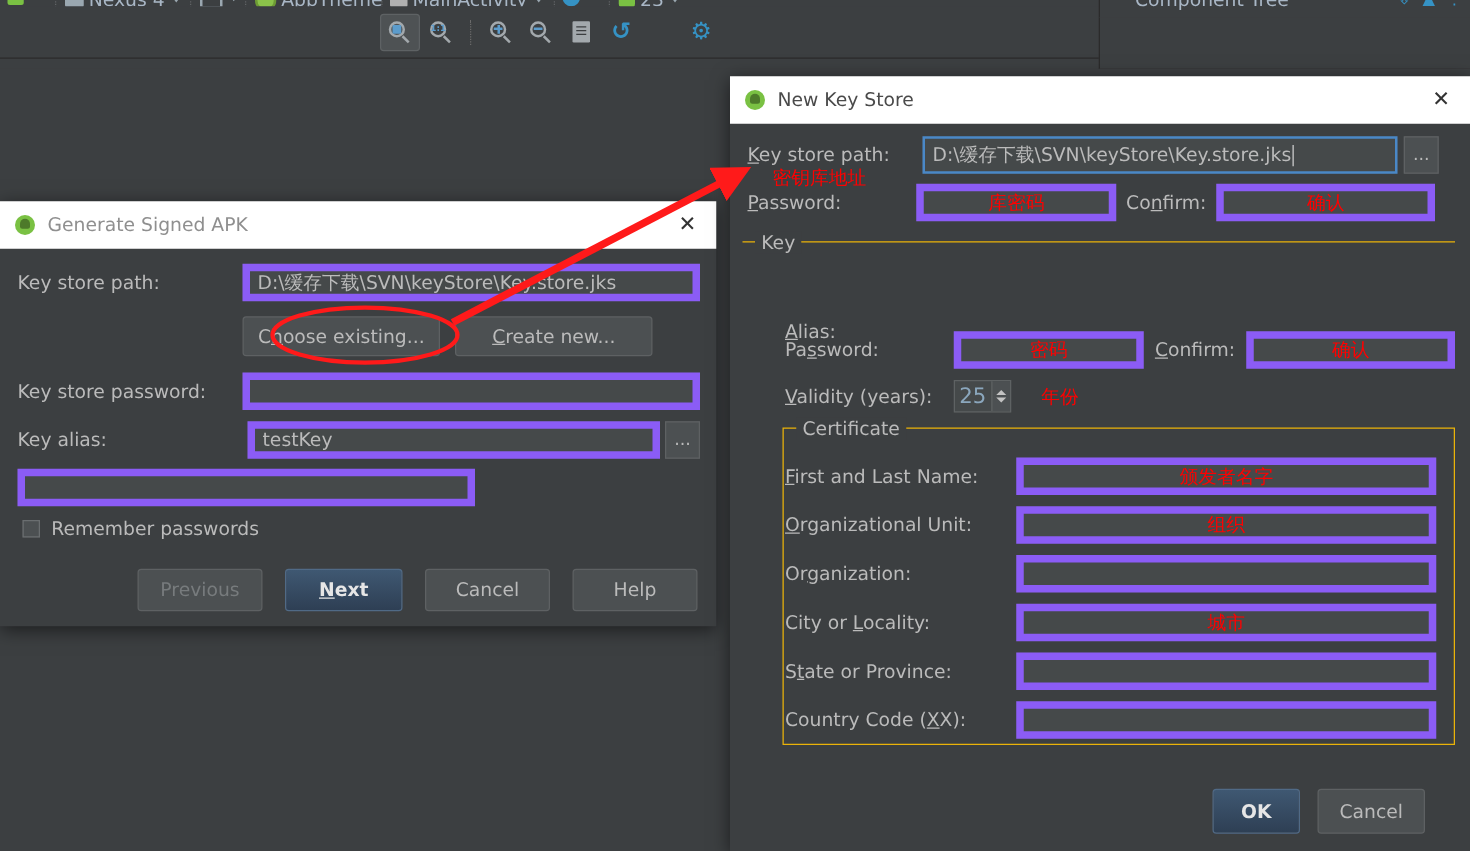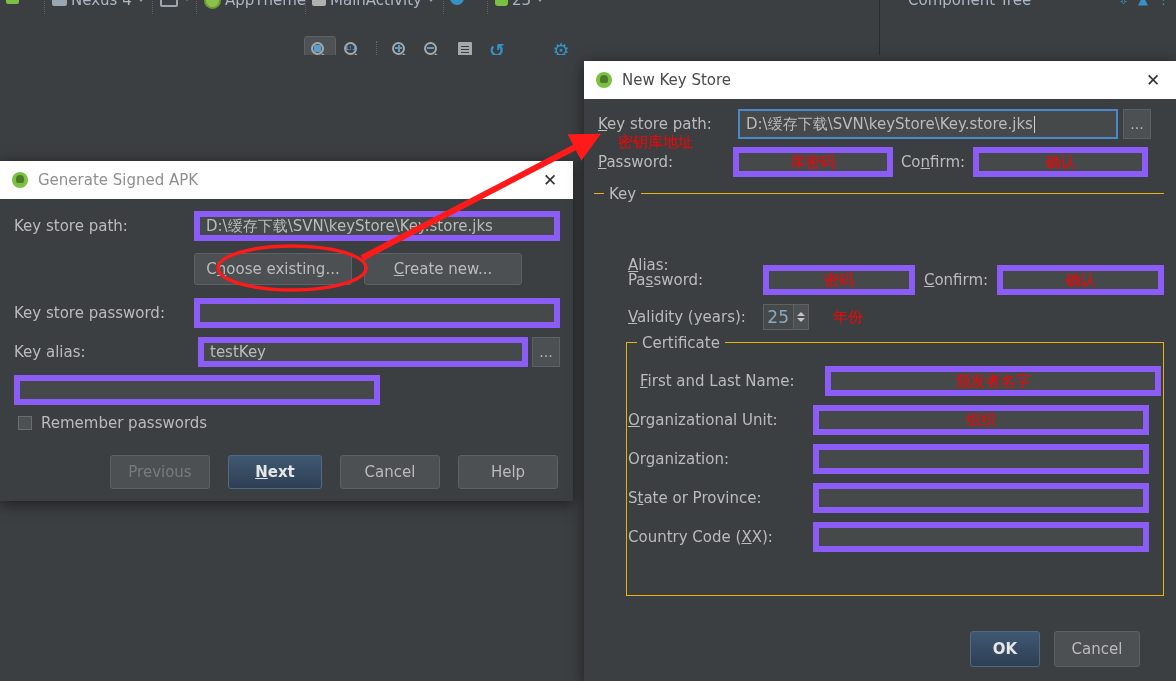--- a/index.html
+++ b/index.html
@@ -42,7 +42,7 @@
   }
 
   #canvas-toolbar{
-    position:absolute;left:0;top:30px;width:880px;height:41px;
+    position:absolute;left:0;top:5px;width:880px;height:41px;
     background:#3c3f41;border-bottom:1px solid #2b2b2b;
     display:flex;align-items:center;justify-content:center;gap:2px;
   }

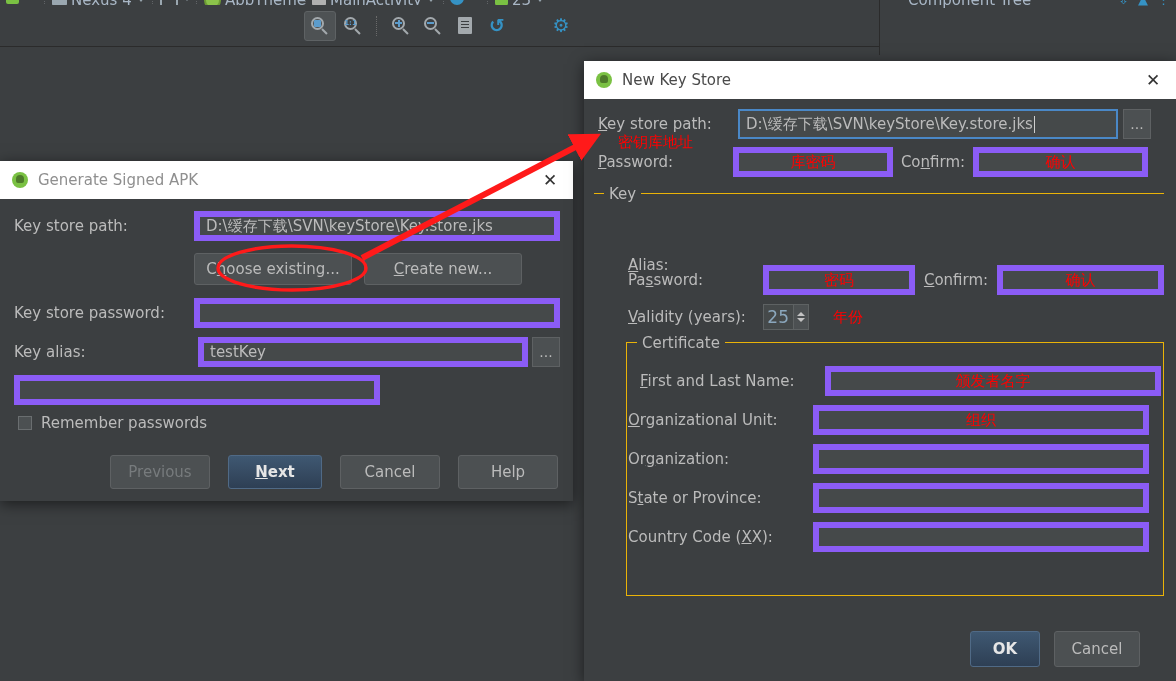--- a/index.html
+++ b/index.html
@@ -405,7 +405,7 @@
 
     <div id="cert-fields" style="position:absolute;left:44px;top:305px;width:536px;">
         <div class="row" style="margin-bottom: 9px; align-items: center;">
-          <span class="lbl" style="width: 185px; margin-left: 12px;"><u>F</u>irst and Last Name:</span>
+          <span class="lbl" style="width: 185px;"><u>F</u>irst and Last Name:</span>
           <div class="field" style="width: 336px; justify-content: center;">
             <span class="ann-center">颁发者名字</span>
           </div>

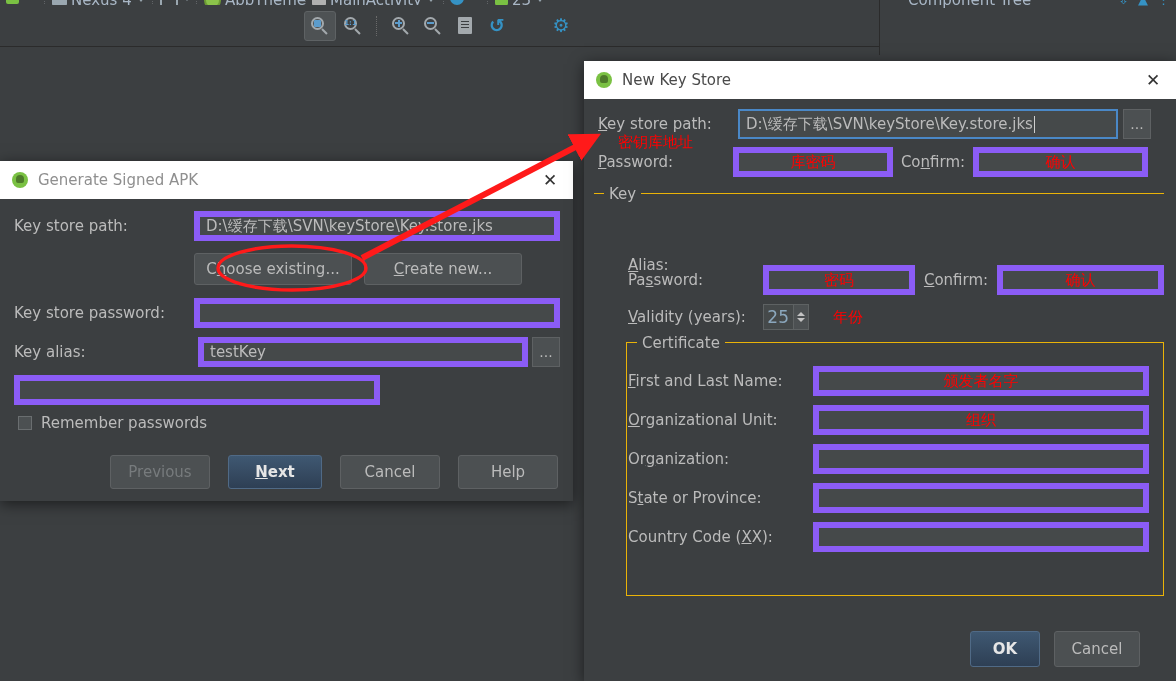--- a/index.html
+++ b/index.html
@@ -423,6 +423,12 @@
           </div>
         </div>
         <div class="row" style="margin-bottom: 9px; align-items: center;">
+          <span class="lbl" style="width: 185px;">City or <u>L</u>ocality:</span>
+          <div class="field" style="width: 336px; justify-content: center;">
+            <span class="ann-center">城市</span>
+          </div>
+        </div>
+        <div class="row" style="margin-bottom: 9px; align-items: center;">
           <span class="lbl" style="width: 185px;">S<u>t</u>ate or Province:</span>
           <div class="field" style="width: 336px; justify-content: center;">
             <span class="ann-center"></span>

